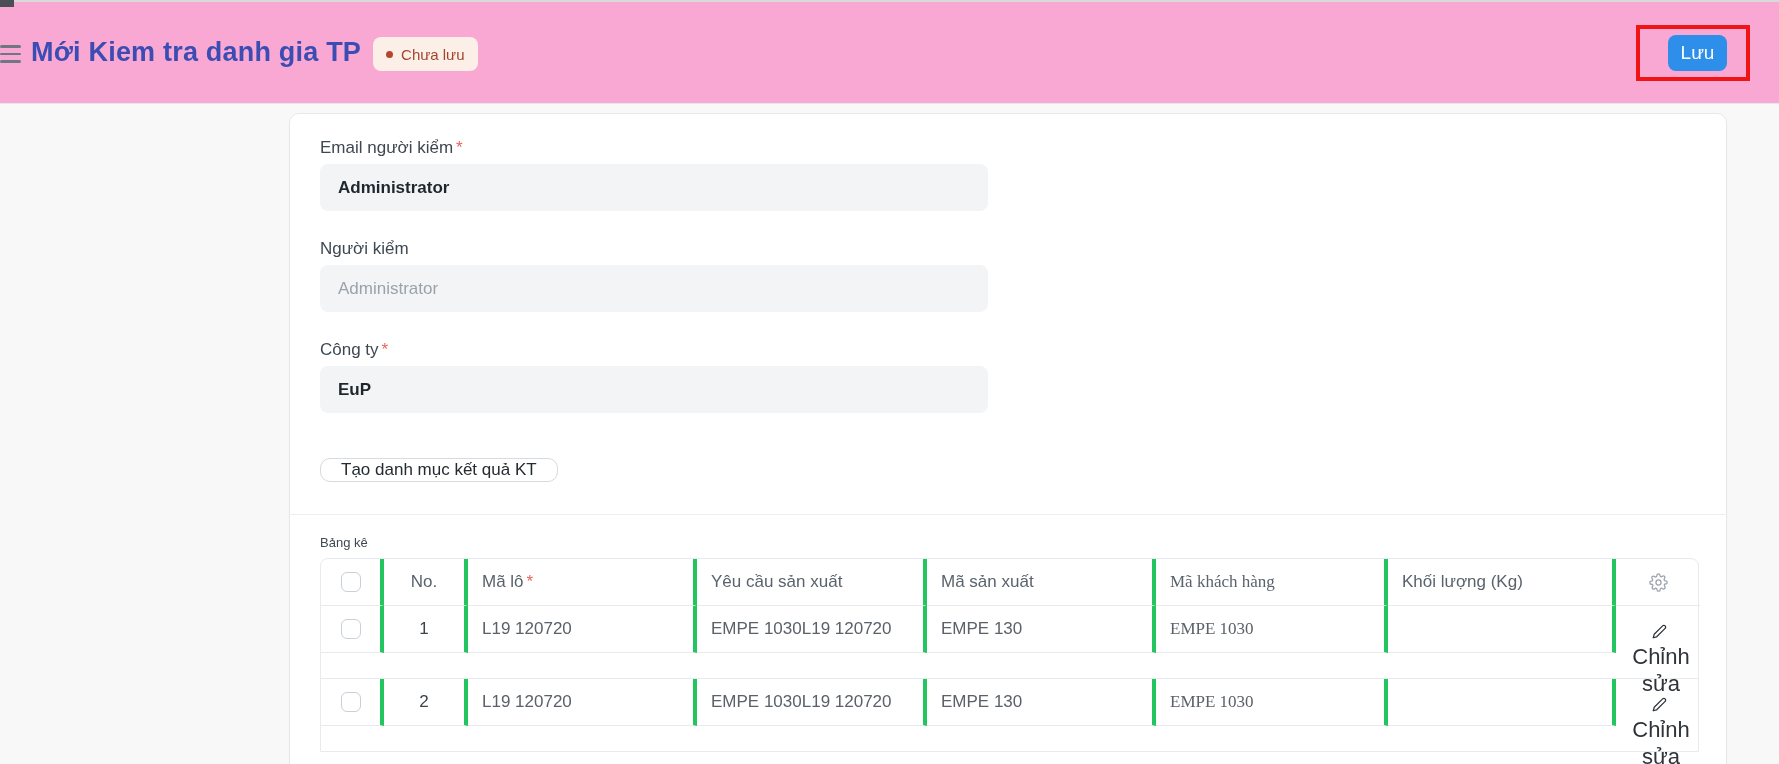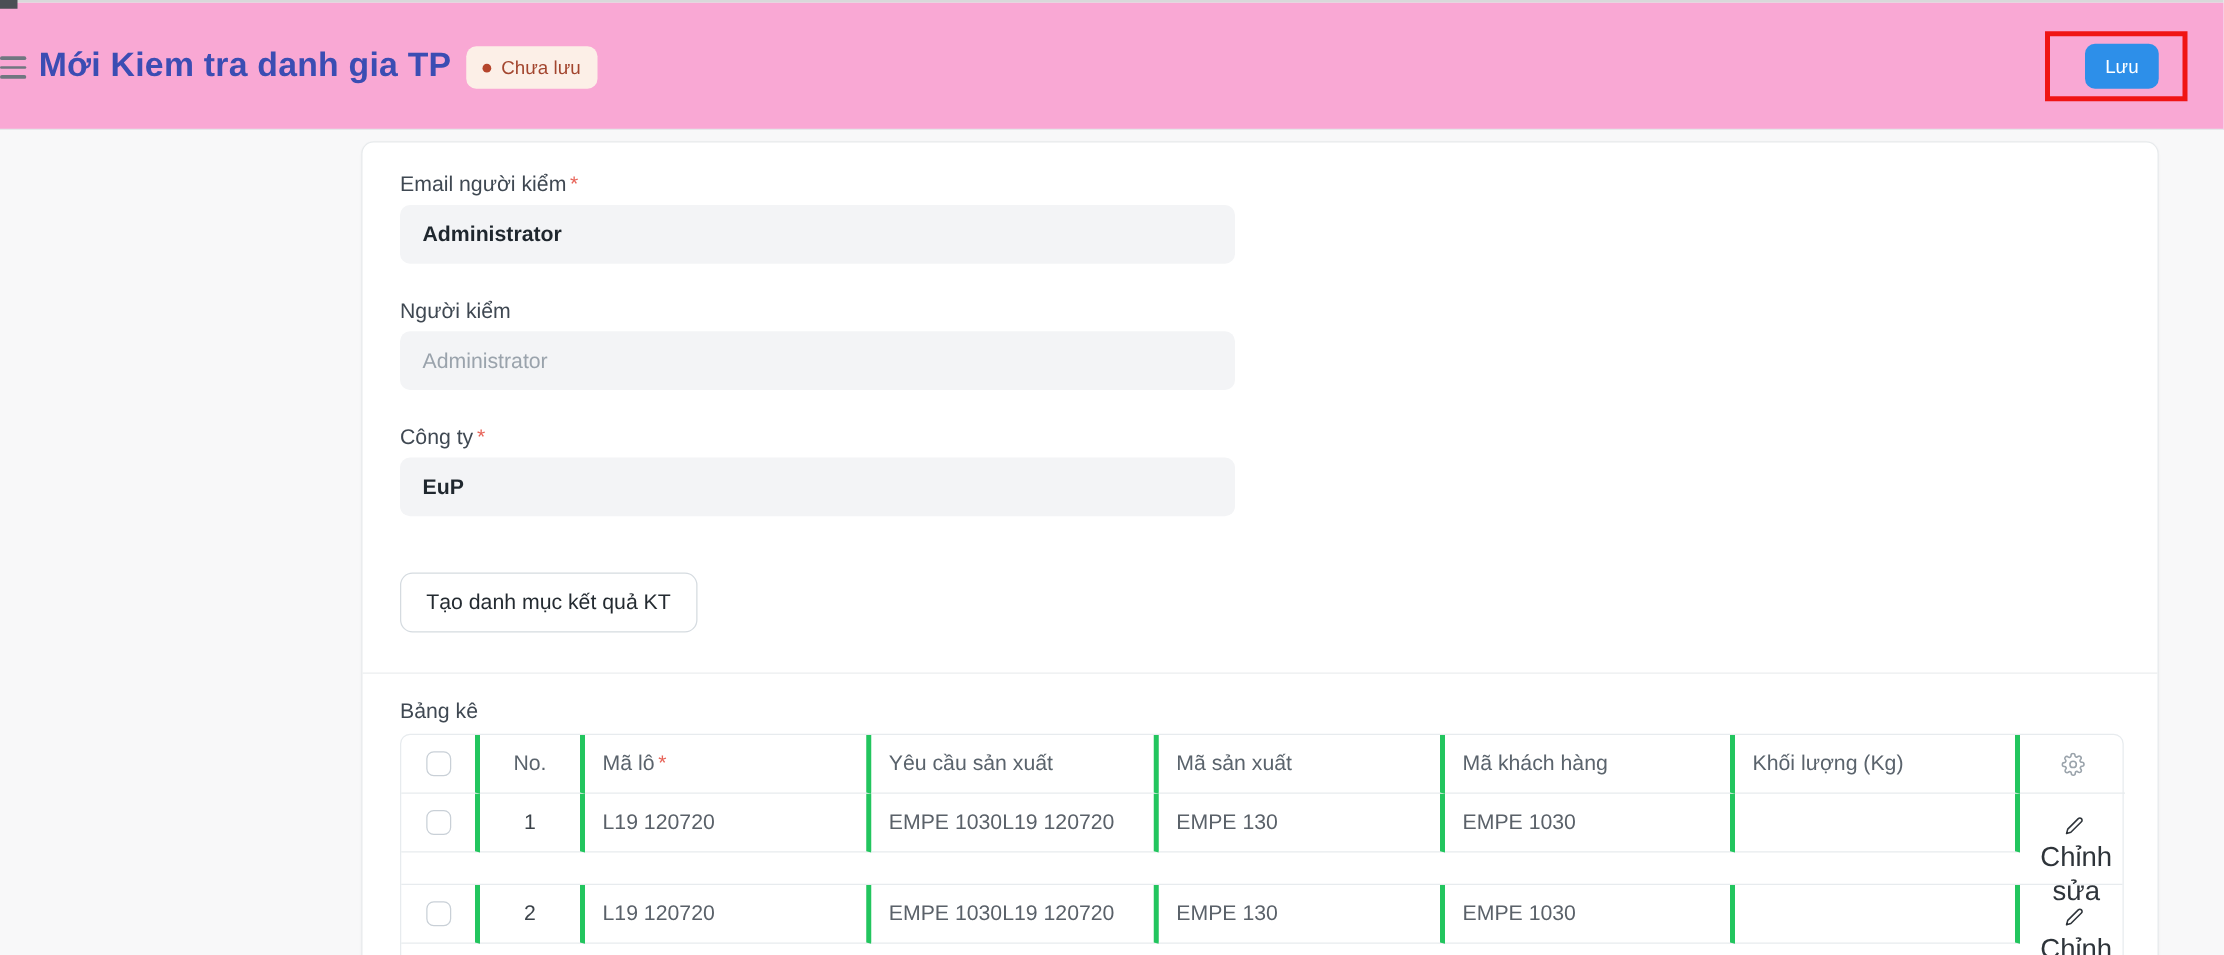--- a/index.html
+++ b/index.html
@@ -34,7 +34,7 @@
   }
   .save-btn {
     position:absolute; left:1668px; top:33px; width:59px; height:36px;
-    background:#2d8fe9; color:#fff; font-size:15px; font-family:inherit;
+    background:#2d8fe9; color:#fff; font-size:19px; font-family:inherit;
     border:none; border-radius:8px; cursor:pointer; z-index:6;
   }
 

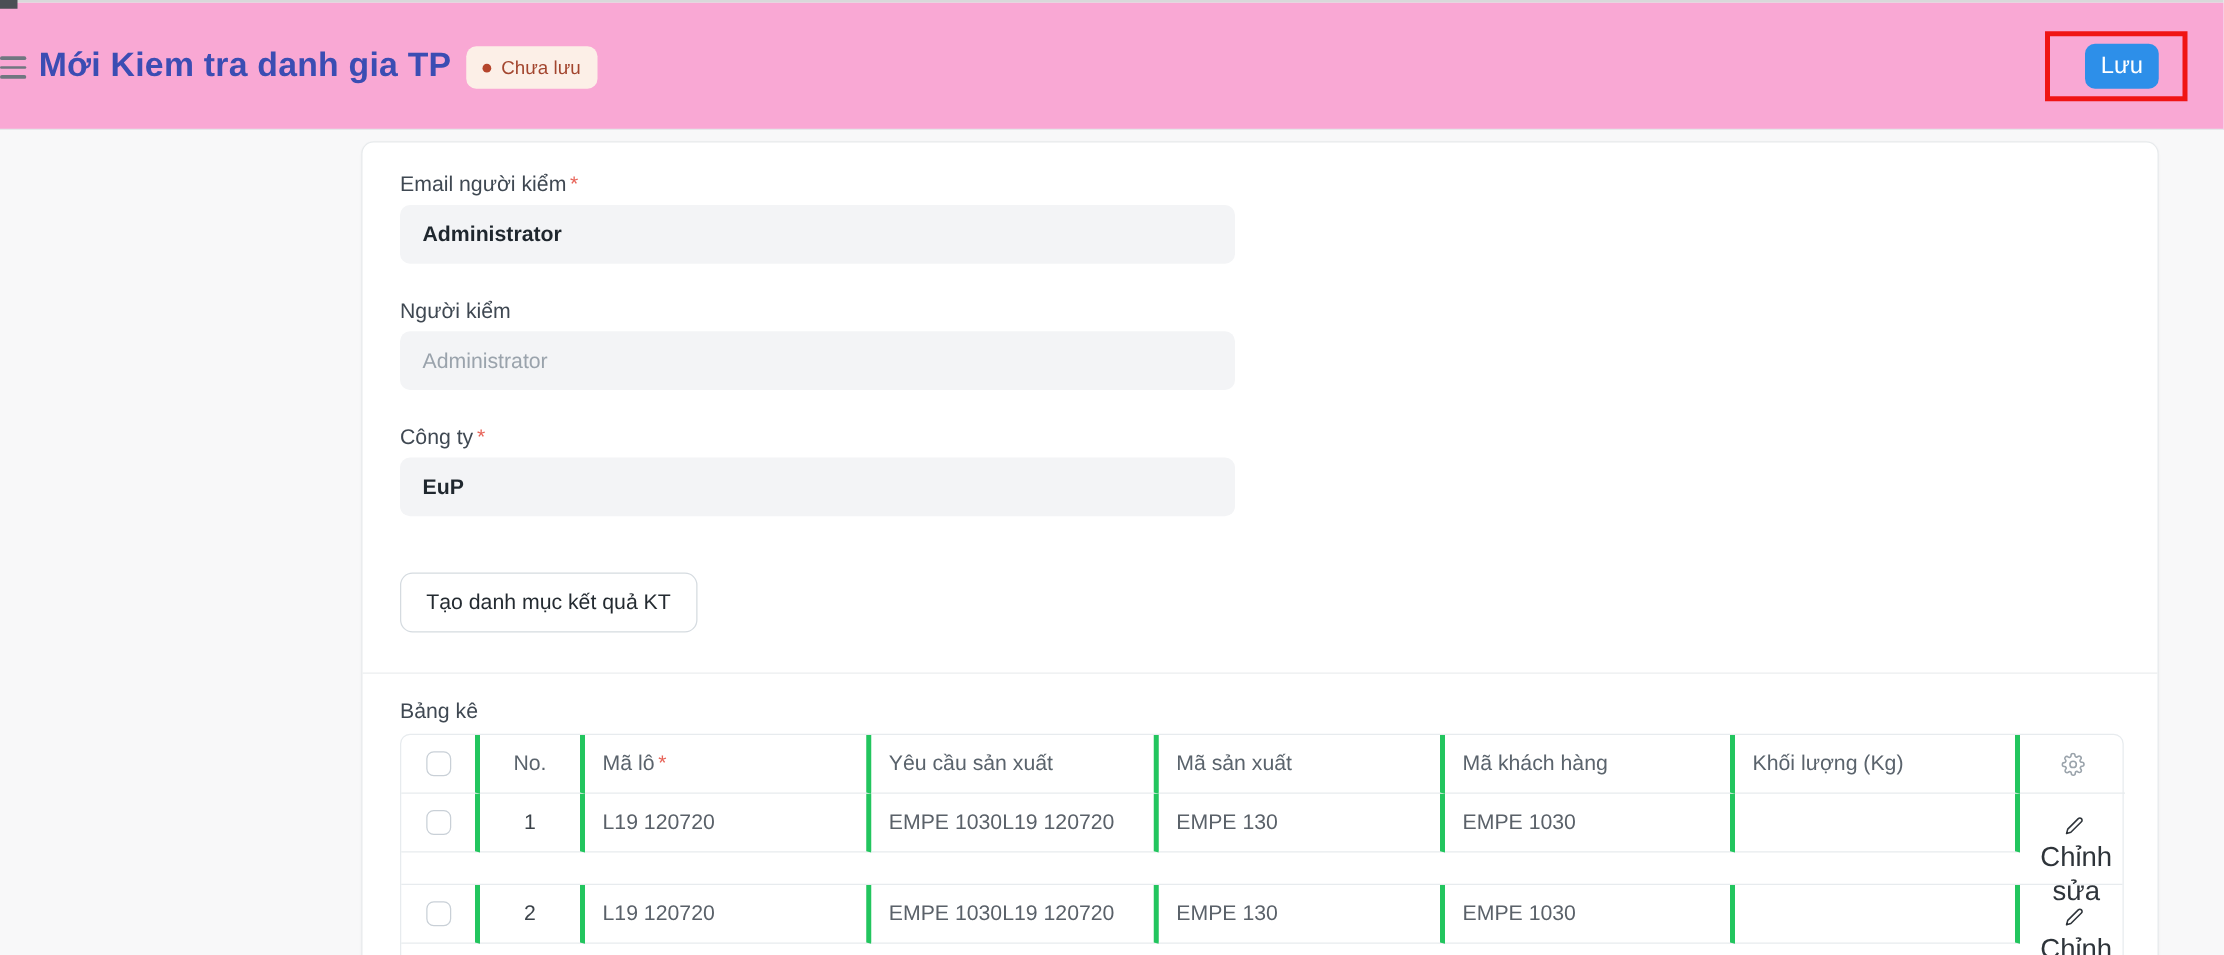--- a/index.html
+++ b/index.html
@@ -57,7 +57,7 @@
   }
   .field-input.muted { color:#9aa3ac; font-weight:400; }
   .create-btn {
-    margin-top:18px; height:48px; padding:0 20px; background:#fff;
+    margin-top:18px; height:24px; padding:0 20px; background:#fff;
     border:1px solid #d5dbe0; border-radius:10px; font-size:17px; color:#242b31;
     font-family:inherit; cursor:pointer;
   }

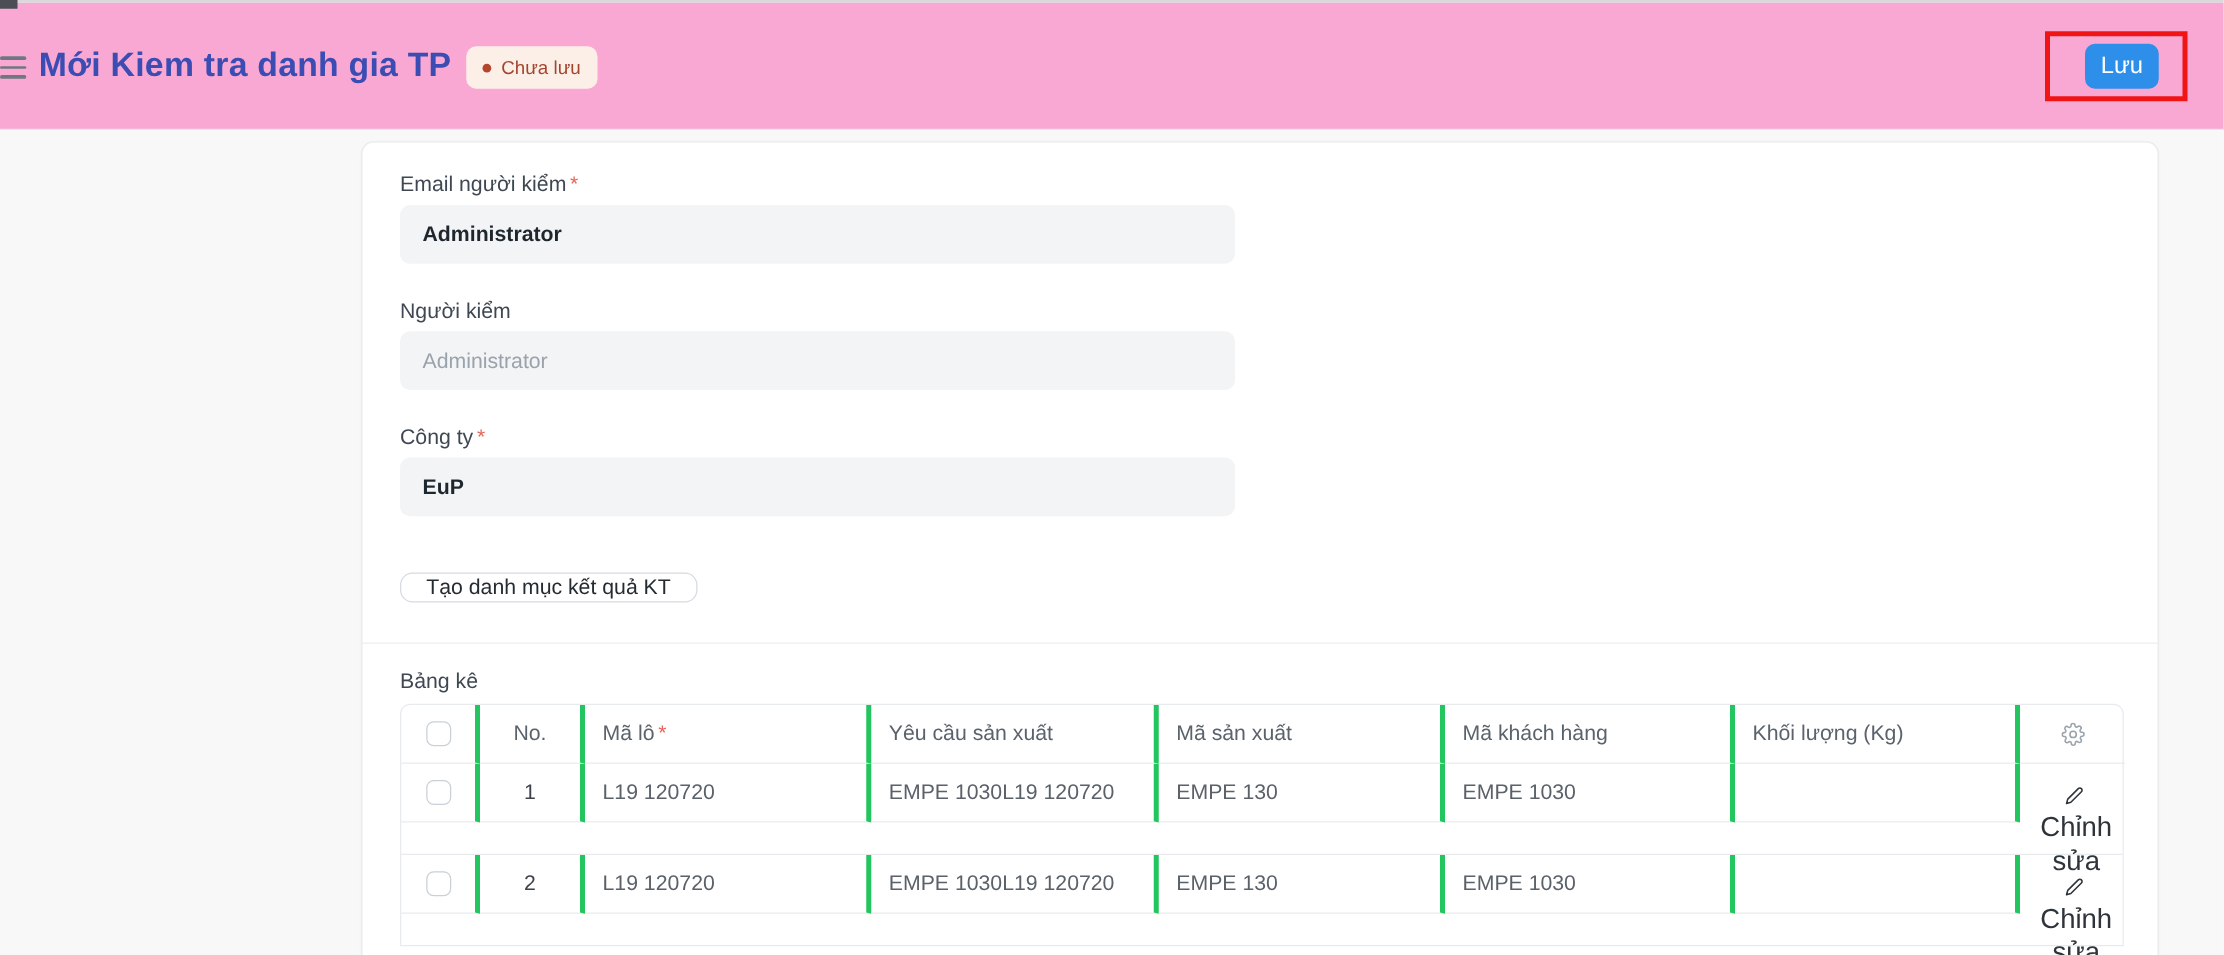--- a/index.html
+++ b/index.html
@@ -62,7 +62,7 @@
     font-family:inherit; cursor:pointer;
   }
   .section-divider { border:none; border-top:1px solid #eceef0; margin:32px -29px 0 -30px; }
-  .section-label { margin-top:20px; font-size:17px; color:#3f4852; }
+  .section-label { margin-top:20px; font-size:13px; color:#3f4852; }
 
   
   .grid { margin-top:8px; width:1379px; border:1px solid #e7ebee; border-radius:8px 8px 0 0; background:#fff; }

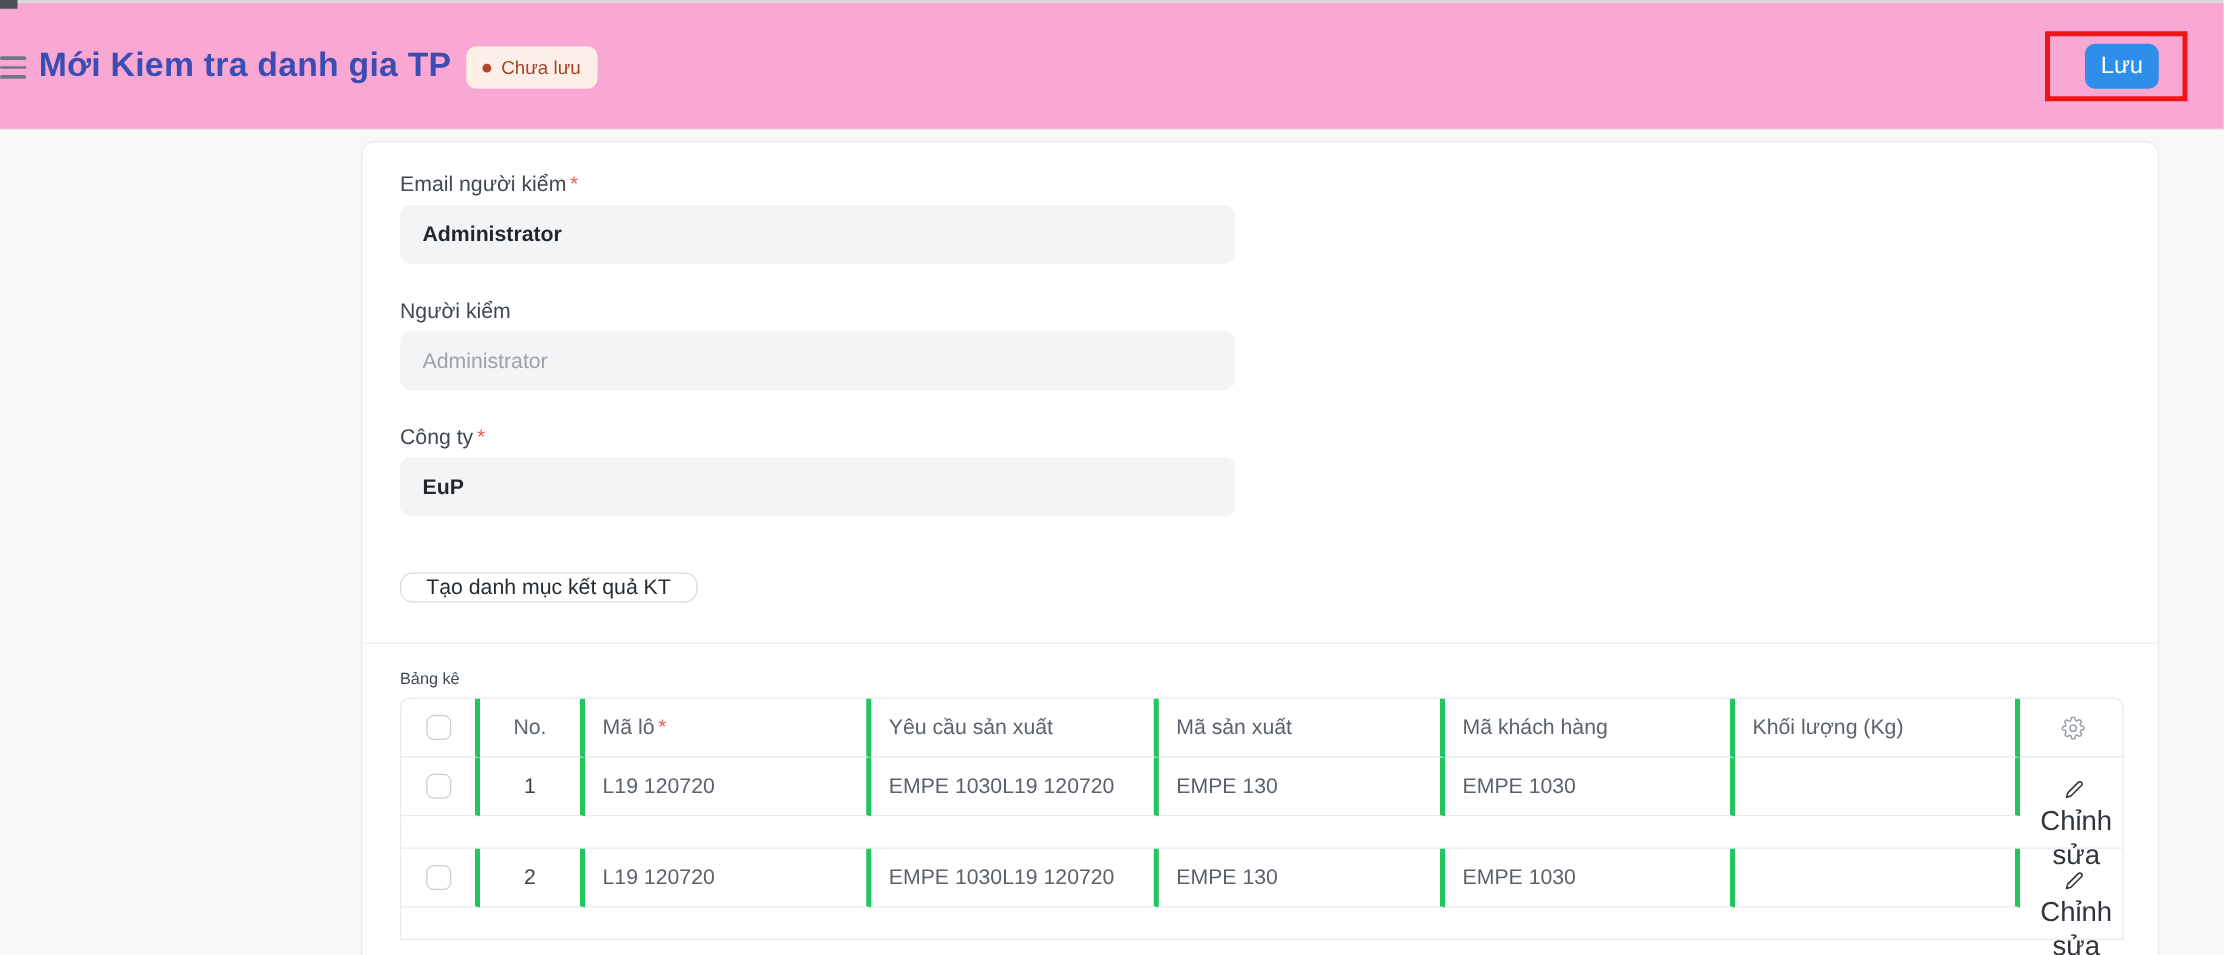--- a/index.html
+++ b/index.html
@@ -81,7 +81,7 @@
   .c-lot  { width:229px; }
   .c-req  { width:230px; }
   .c-prod { width:229px; }
-  .c-cust { width:232px; }
+  .c-cust { width:232px;font-family:Liberation Serif, serif; }
   .c-wt   { width:228px; }
   .c-edit { width:84px; border-right:none; padding:0; }
   .g-cells .c-edit { border-bottom:none; overflow:visible; }

